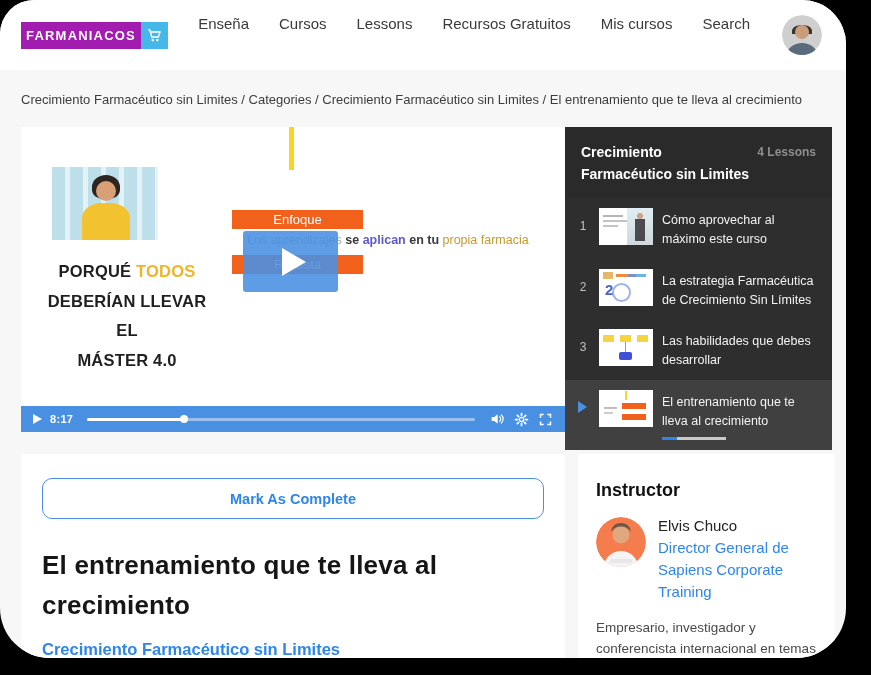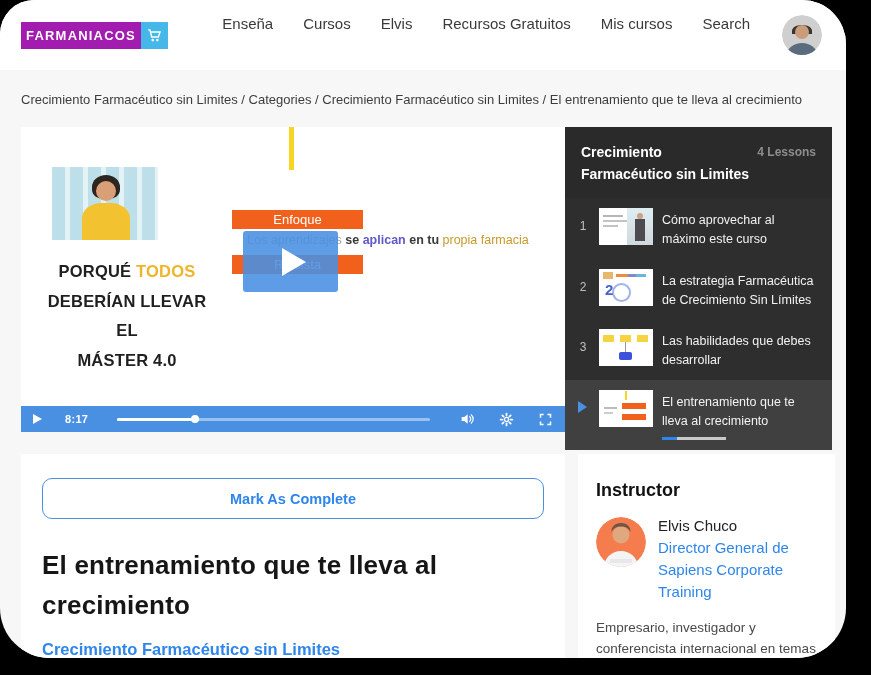--- a/index.html
+++ b/index.html
@@ -119,7 +119,7 @@
     <nav class="nav">
       <a>Enseña</a>
       <a>Cursos</a>
-      <a>Elvis</a>
+      <a>Lessons</a>
       <a>Recursos Gratuitos</a>
       <a>Mis cursos</a>
       <a>Search</a>

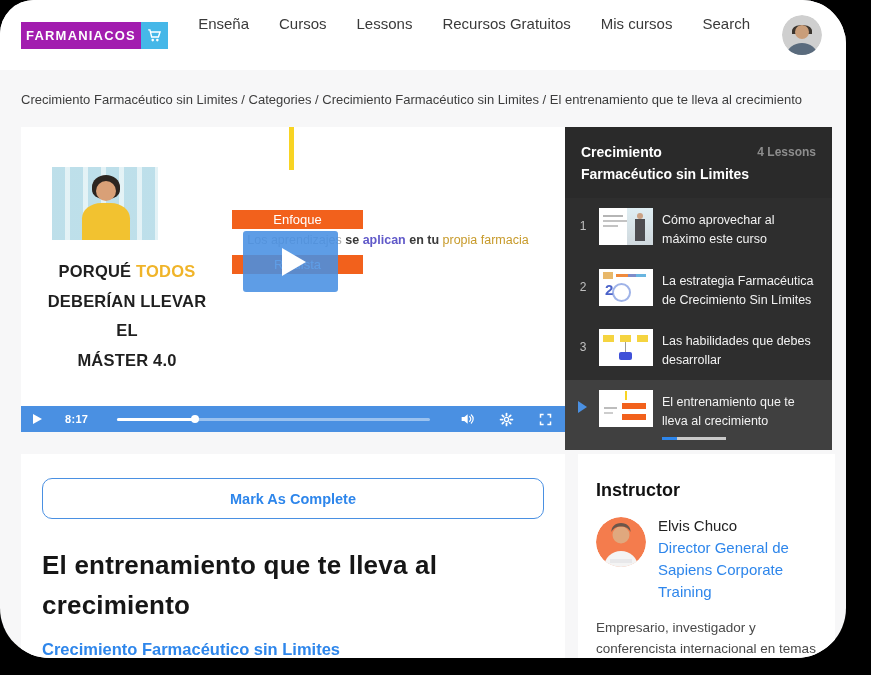--- a/index.html
+++ b/index.html
@@ -43,7 +43,7 @@
   .c-gold{color:#c79a2a;}
   .play-overlay{position:absolute;left:222px;top:104px;width:95px;height:61px;background:rgba(72,144,226,.88);border-radius:3px;display:flex;align-items:center;justify-content:center;cursor:pointer;}
   .play-tri{width:0;height:0;border-left:24px solid #fff;border-top:14px solid transparent;border-bottom:14px solid transparent;margin-left:6px;}
-  .controls{height:26px;background:#4a90e2;display:flex;align-items:center;gap:23px;padding:0 12px;flex:none;}
+  .controls{height:26px;background:#4a90e2;display:flex;align-items:center;gap:8px;padding:0 12px;flex:none;}
   .c-play{width:0;height:0;border-left:9px solid #fff;border-top:5.5px solid transparent;border-bottom:5.5px solid transparent;cursor:pointer;}
   .c-time{color:#fff;font-size:11px;font-weight:700;letter-spacing:.3px;}
   .c-progress{flex:1;height:3px;background:rgba(255,255,255,.45);border-radius:2px;position:relative;margin:0 6px;cursor:pointer;}

